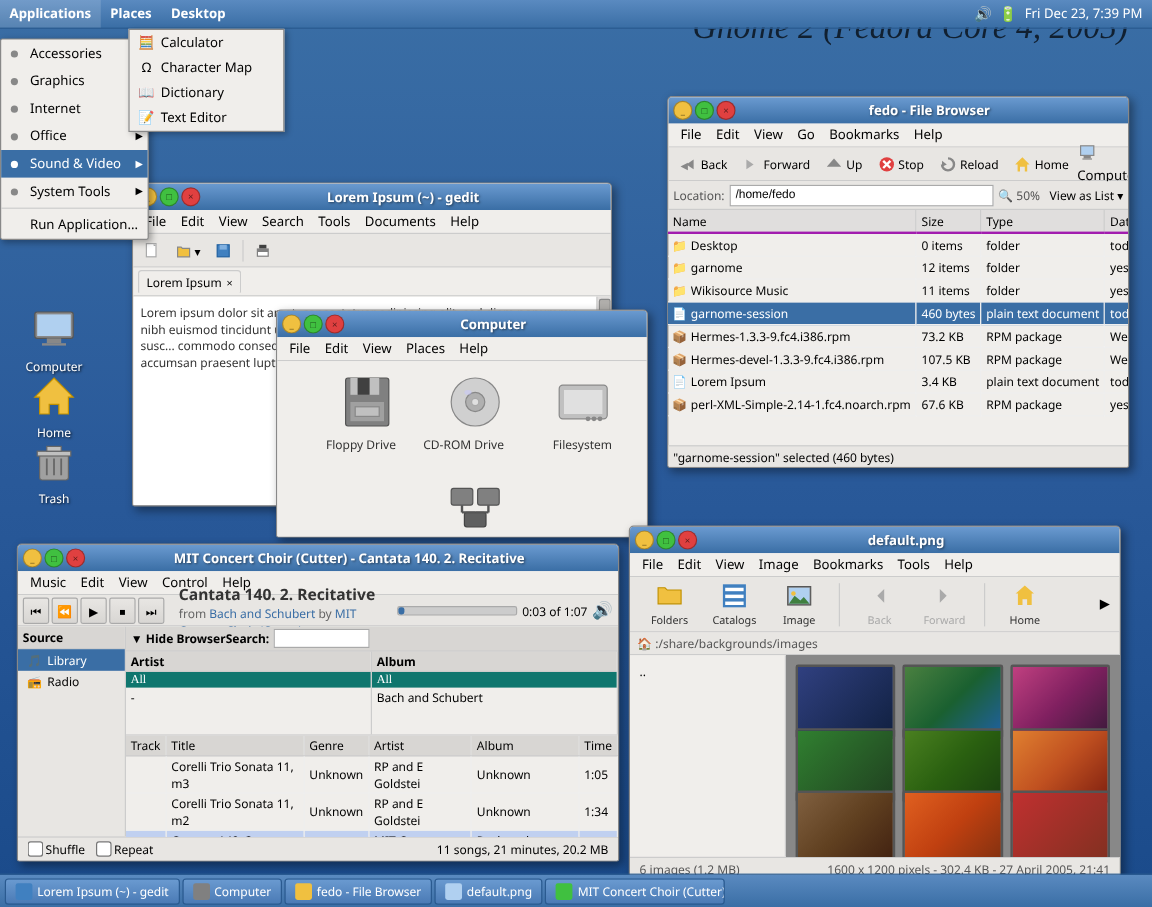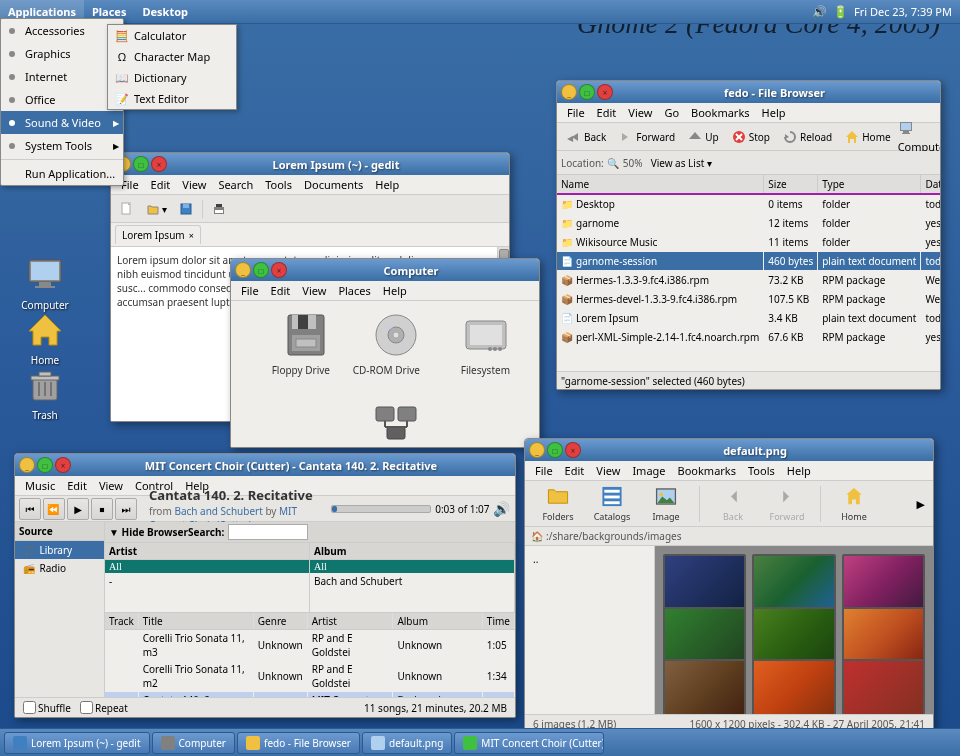--- a/index.html
+++ b/index.html
@@ -124,7 +124,7 @@
     
     .app-menu {
       position: absolute;
-      top: 18px;
+      top: 32px;
       left: 0;
       background: #f0eeeb;
       border: 1px solid #888;

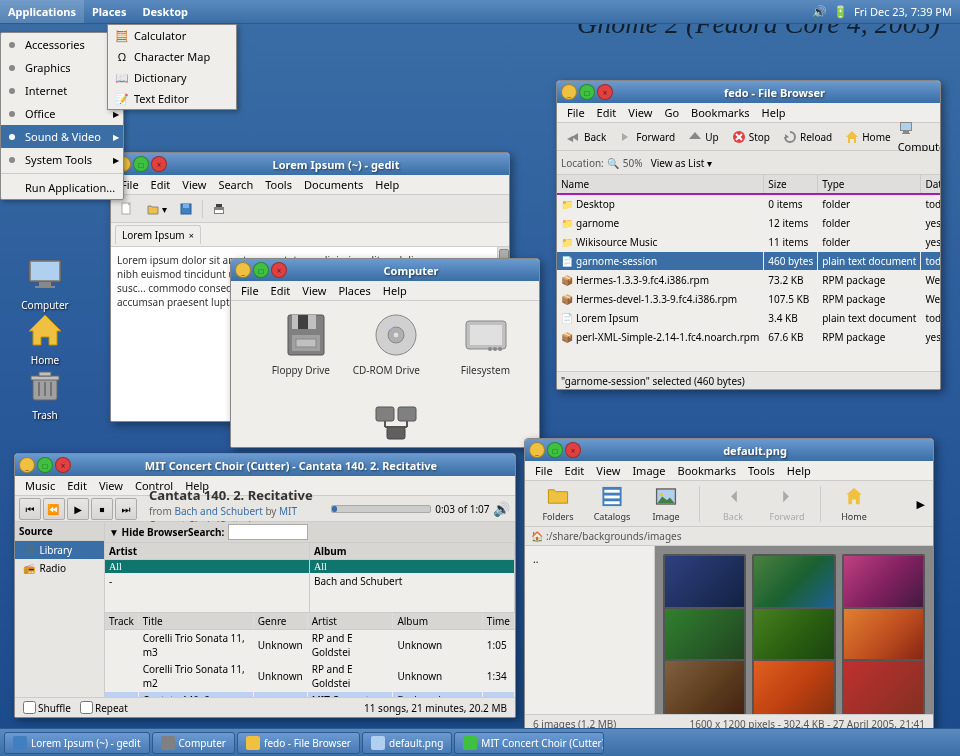--- a/index.html
+++ b/index.html
@@ -993,6 +993,7 @@
     </div>
     <div class="fb-location">
       <span class="fb-location-label">Location:</span>
+      <input class="fb-location-bar" type="text" value="/home/fedo" style="">
       <span class="fb-zoom">🔍 50%</span>
       <span style="margin-left:4px;">View as List ▾</span>
     </div>

